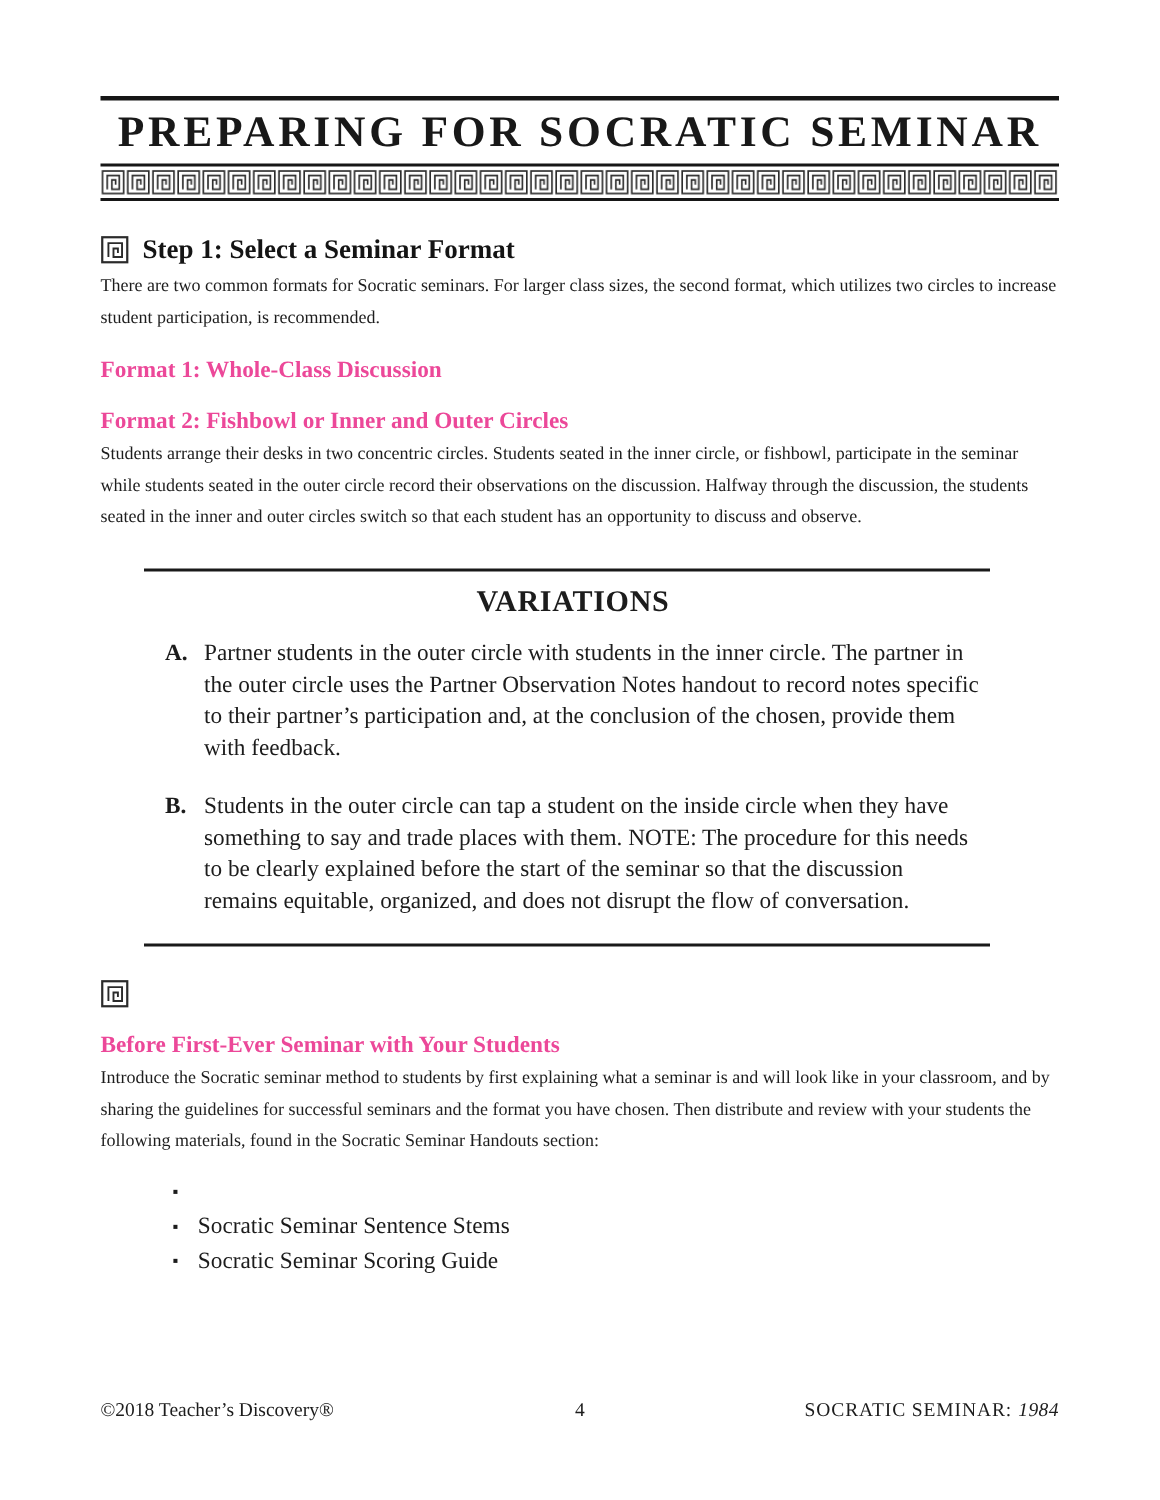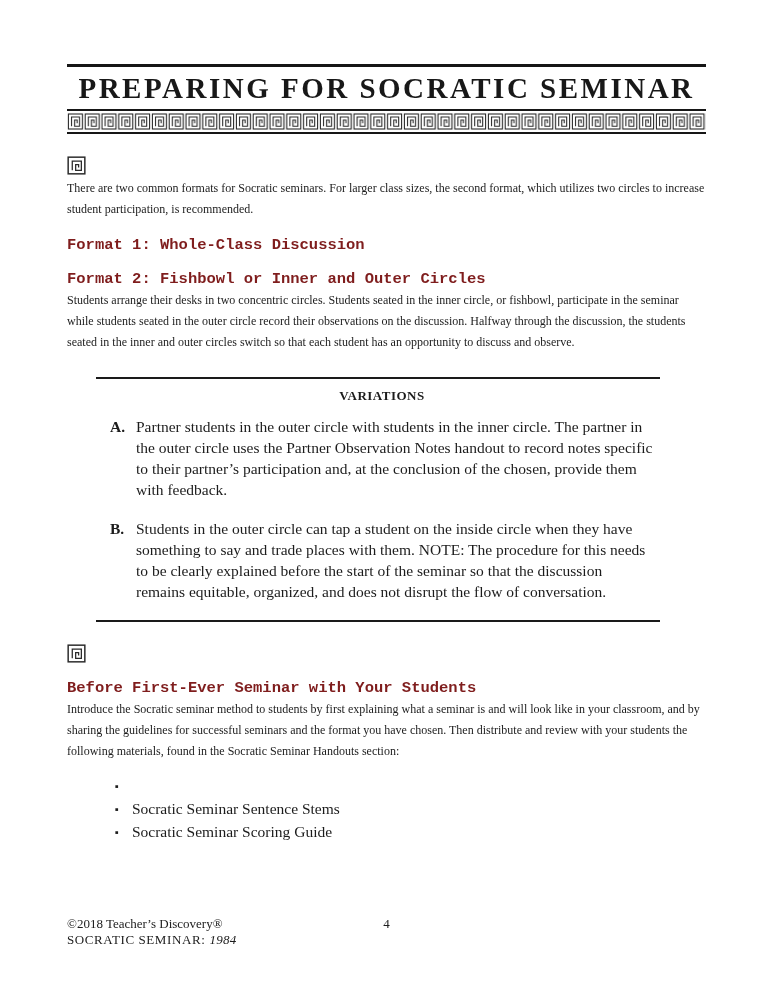--- a/index.html
+++ b/index.html
@@ -143,6 +143,7 @@
         <rect x="1.1" y="1.1" width="15.8" height="15.8" fill="none" stroke="#2b2b2b" stroke-width="1.4"></rect>
         <path d="M5 13.6 L5 4.8 L13.6 4.8 L13.6 13.6 L8.2 13.6 L8.2 8.2 L11 8.2 L11 11" fill="none" stroke="#2b2b2b" stroke-width="1.2"></path>
       </svg>
+      <span>Step 1: Select a Seminar Format</span>
     </h2>
     <p class="body-text">There are two common formats for Socratic seminars. For larger class sizes, the second format, which utilizes two circles to increase student participation, is recommended.</p>
 

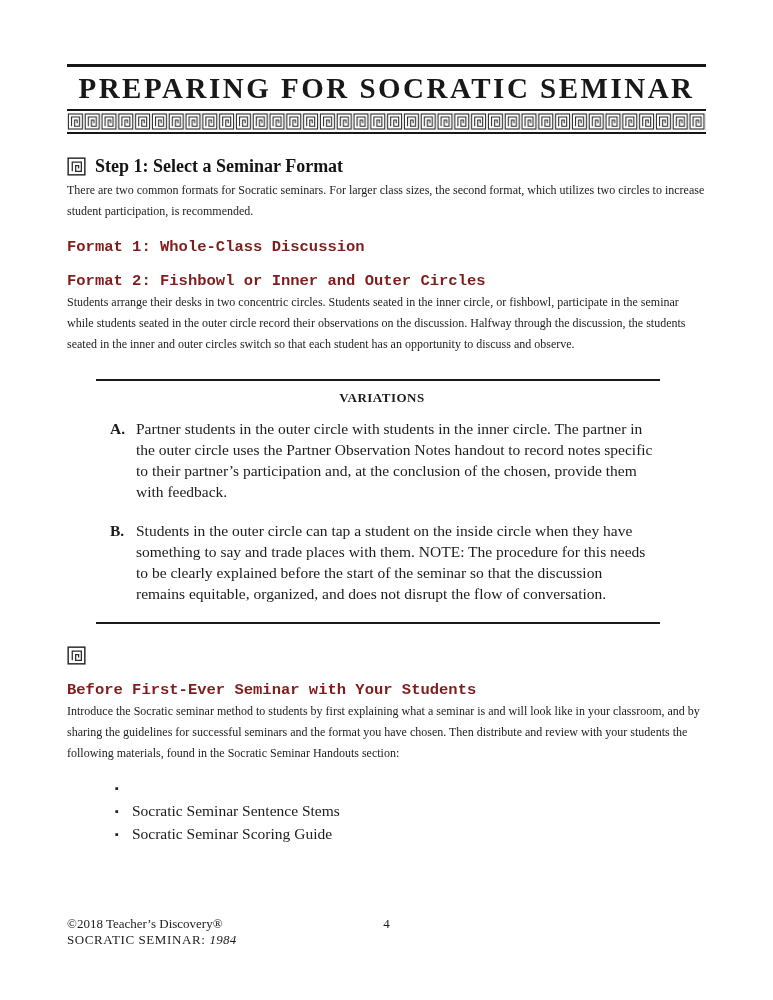--- a/index.html
+++ b/index.html
@@ -51,8 +51,7 @@
   h3.subhead {
     font-size: 15.5px;
     margin: 16px 0 2px 0;
-    color: #7f1d1d;
-    font-family: Liberation Mono, monospace;
+    color: #ec4899;
   }
 
   

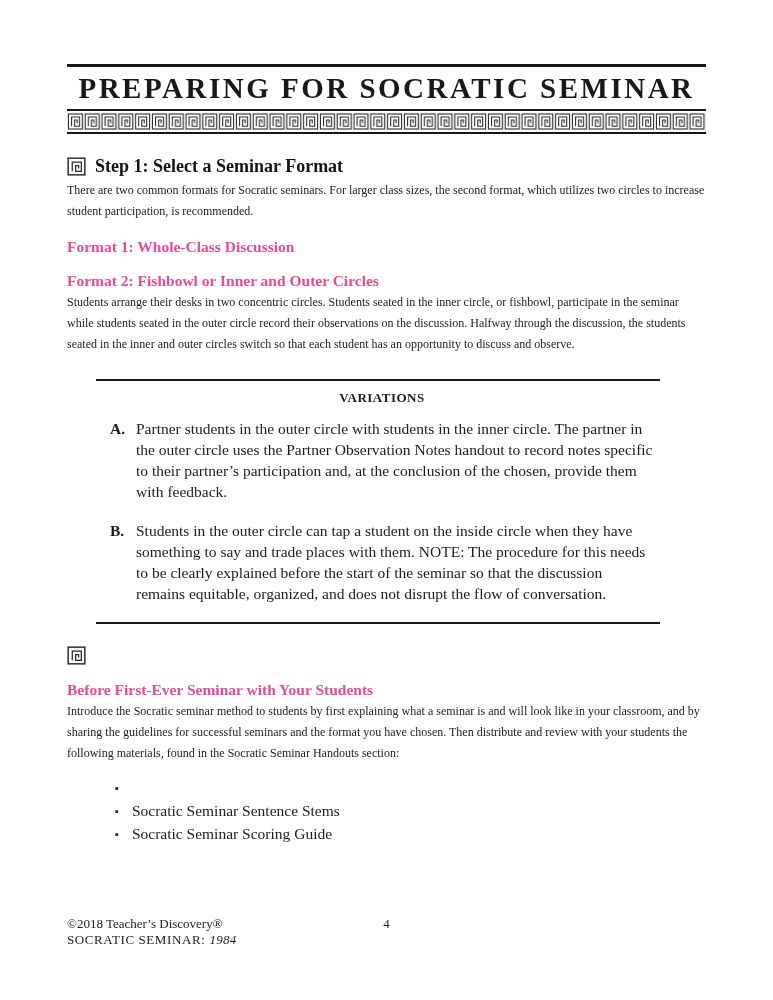--- a/index.html
+++ b/index.html
@@ -63,7 +63,7 @@
   }
   .var-title {
     text-align: center;
-    font-size: 13px;
+    font-size: 20px;
     font-weight: bold;
     margin: 2px 0 12px 0;
     letter-spacing: 0.5px;

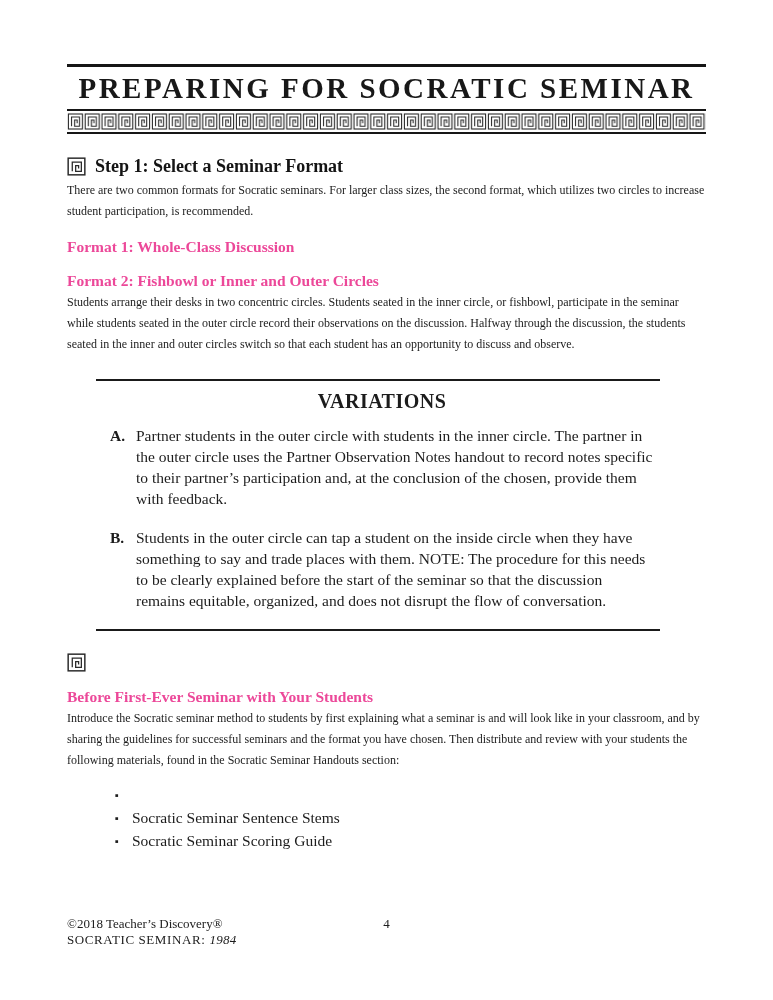--- a/index.html
+++ b/index.html
@@ -105,7 +105,6 @@
     justify-content: space-between;
     align-items: baseline;
     color: #1c1c1c;
-    flex-direction: column;
   }
   .pagenum {
     position: absolute;

